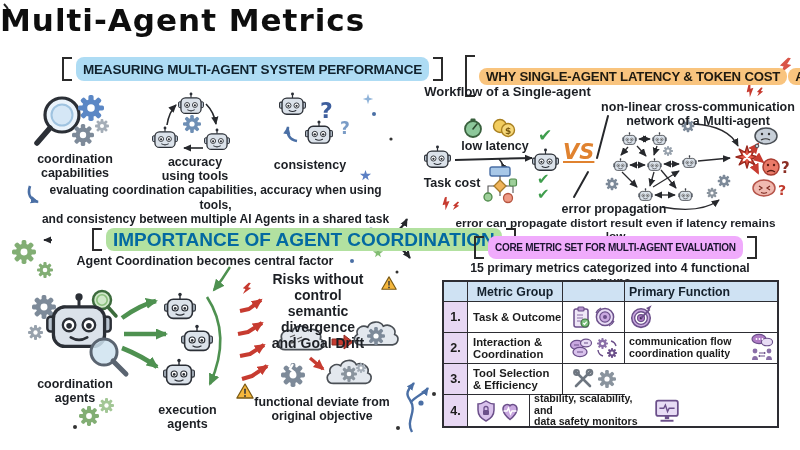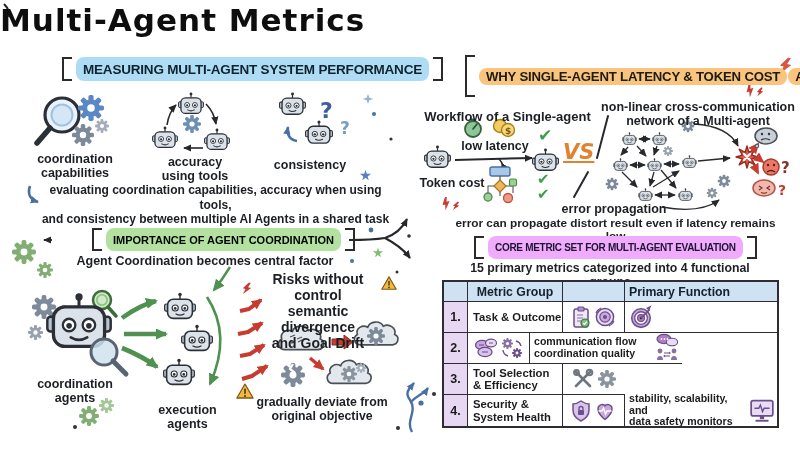--- a/index.html
+++ b/index.html
@@ -357,7 +357,7 @@
   </span>
   <span class="brk brk-r"></span>
 </div>
-<div class="lbl" style="left:415px;top:110px;width:185px;font-size:13px">Workflow of a Single-agent</div>
+<div class="lbl" style="left:415px;top:85px;width:185px;font-size:13px">Workflow of a Single-agent</div>
 <div class="lbl" style="left:455px;top:139px;width:80px;font-size:12.5px">low latency</div>
 <div class="lbl" style="left:418px;top:176px;width:68px;font-size:12.5px">Token cost</div>
 <div class="vs" style="left:563px;top:140px">VS</div>

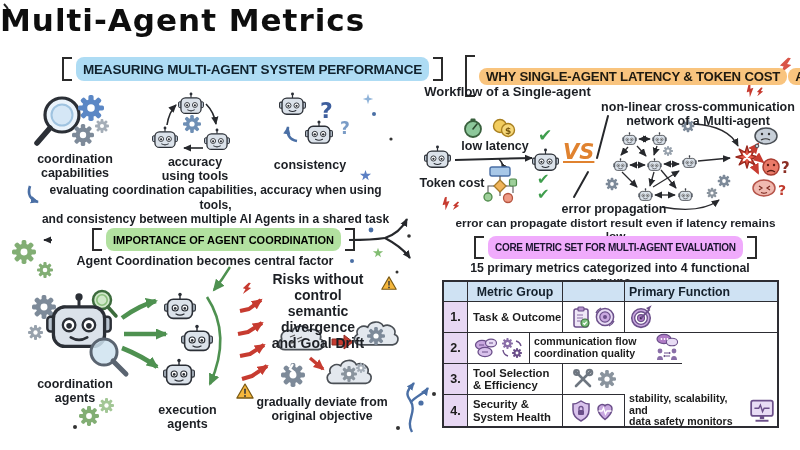--- a/index.html
+++ b/index.html
@@ -359,7 +359,7 @@
 </div>
 <div class="lbl" style="left:415px;top:85px;width:185px;font-size:13px">Workflow of a Single-agent</div>
 <div class="lbl" style="left:455px;top:139px;width:80px;font-size:12.5px">low latency</div>
-<div class="lbl" style="left:418px;top:176px;width:68px;font-size:12.5px">Token cost</div>
+<div class="lbl" style="left:418px;top:176px;width:68px;font-size:12.5px">Task cost</div>
 <div class="vs" style="left:563px;top:140px">VS</div>
 <div class="lbl" style="left:600px;top:100px;width:196px;font-size:12.5px">non-linear cross-communication
 network of a Multi-agent</div>

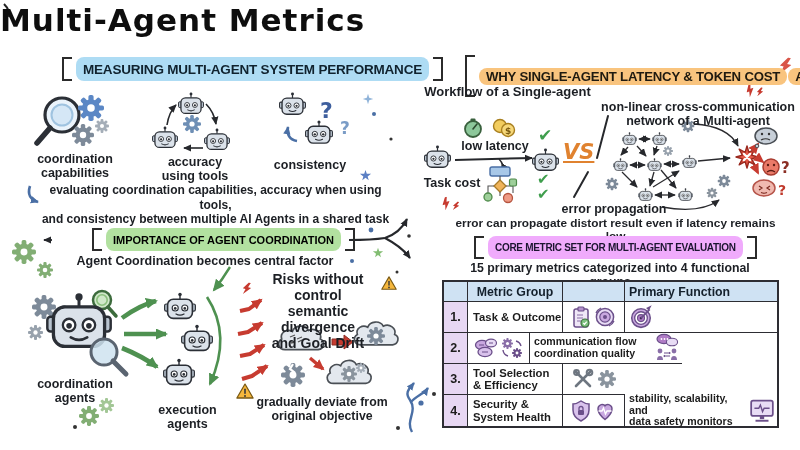--- a/index.html
+++ b/index.html
@@ -16,7 +16,7 @@
         font-weight:bold;white-space:nowrap;}
   .chip-a{background:#aedcf4;font-size:13.5px;letter-spacing:-0.2px;color:#10222e;}
   .chip-b{background:#f9c47e;font-size:13.2px;letter-spacing:-0.2px;color:#1f1a10;}
-  .chip-c{background:#b2e1a0;font-size:11px;color:#000000;}
+  .chip-c{background:#b2e1a0;font-size:19px;color:#0369a1;}
   .chip-d{background:#f0abfc;font-size:10px;letter-spacing:-0.3px;color:#1c1530;}
   .hcol{display:flex;flex-direction:row;align-items:center;gap:1px;text-align:center;}
   .lbl{position:absolute;font-weight:bold;text-align:center;white-space:pre-line;line-height:1.14;color:#1c1f24;}

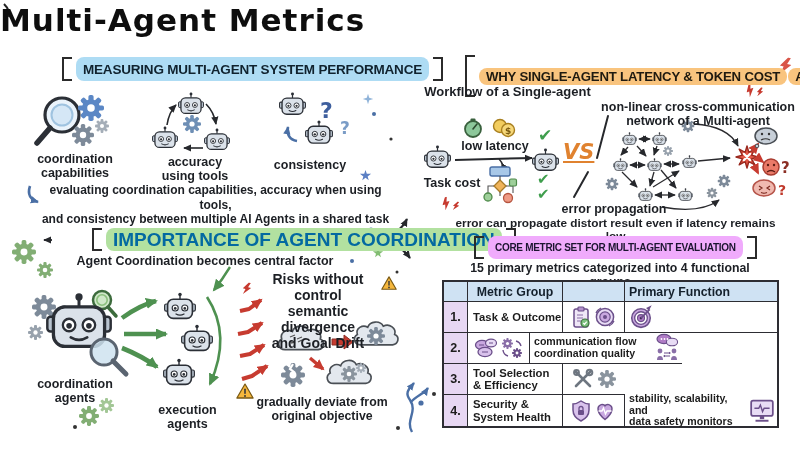--- a/index.html
+++ b/index.html
@@ -430,6 +430,10 @@
 
   <div class="trow tr">
     <div class="tc c1">2.</div>
+    <div class="tc c2">
+          <span class="gtxt">Interaction &amp;
+Coordination</span>
+        </div>
     <div class="tc c3">
       <svg width="24" height="20" viewBox="0 0 24 20">
         <ellipse cx="8" cy="7" rx="6.5" ry="4.6" fill="#c9a8e0" stroke="#6b4f8a" stroke-width="1.3"></ellipse>

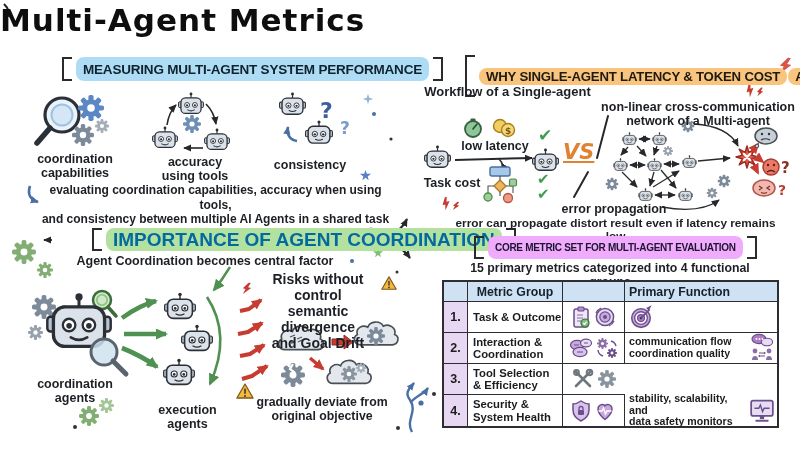--- a/index.html
+++ b/index.html
@@ -379,7 +379,7 @@
 <div class="lbl" style="left:252px;top:272px;width:132px;font-size:14px">Risks without control
 semantic divergence
 and Goal Drift</div>
-<div class="lbl" style="left:252px;top:395px;width:140px;font-size:12.3px">gradually deviate from
+<div class="lbl" style="left:252px;top:395px;width:140px;font-size:12.3px">functional deviate from
 original objective</div>
 
 <div class="hdr" style="left:437px;top:236px;height:23px">

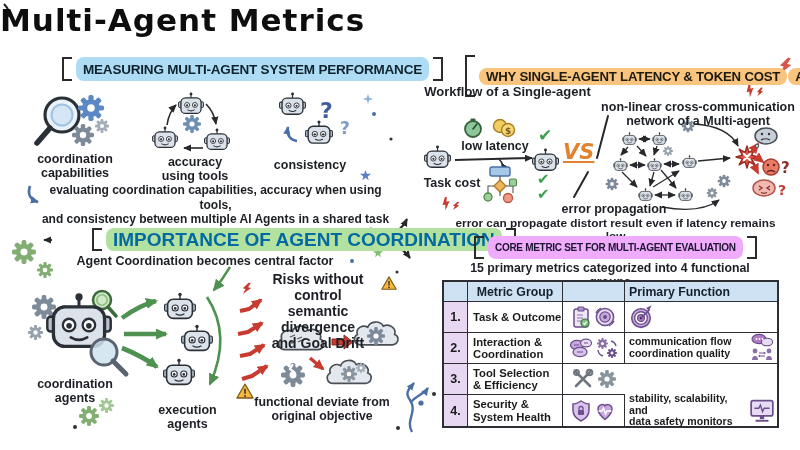--- a/index.html
+++ b/index.html
@@ -491,10 +491,6 @@
 
   <div class="trow tr">
     <div class="tc c1">4.</div>
-    <div class="tc c2">
-          <span class="gtxt">Security &amp;
-System Health</span>
-        </div>
     <div class="tc c3">
       <svg width="20" height="22" viewBox="0 0 20 22">
         <path d="M10,1 C13,3 16,4 18,4 V10 C18,15 14,19 10,21 C6,19 2,15 2,10 V4 C4,4 7,3 10,1 Z" fill="#d9c2ec" stroke="#6b4f8a" stroke-width="1.5"></path>

